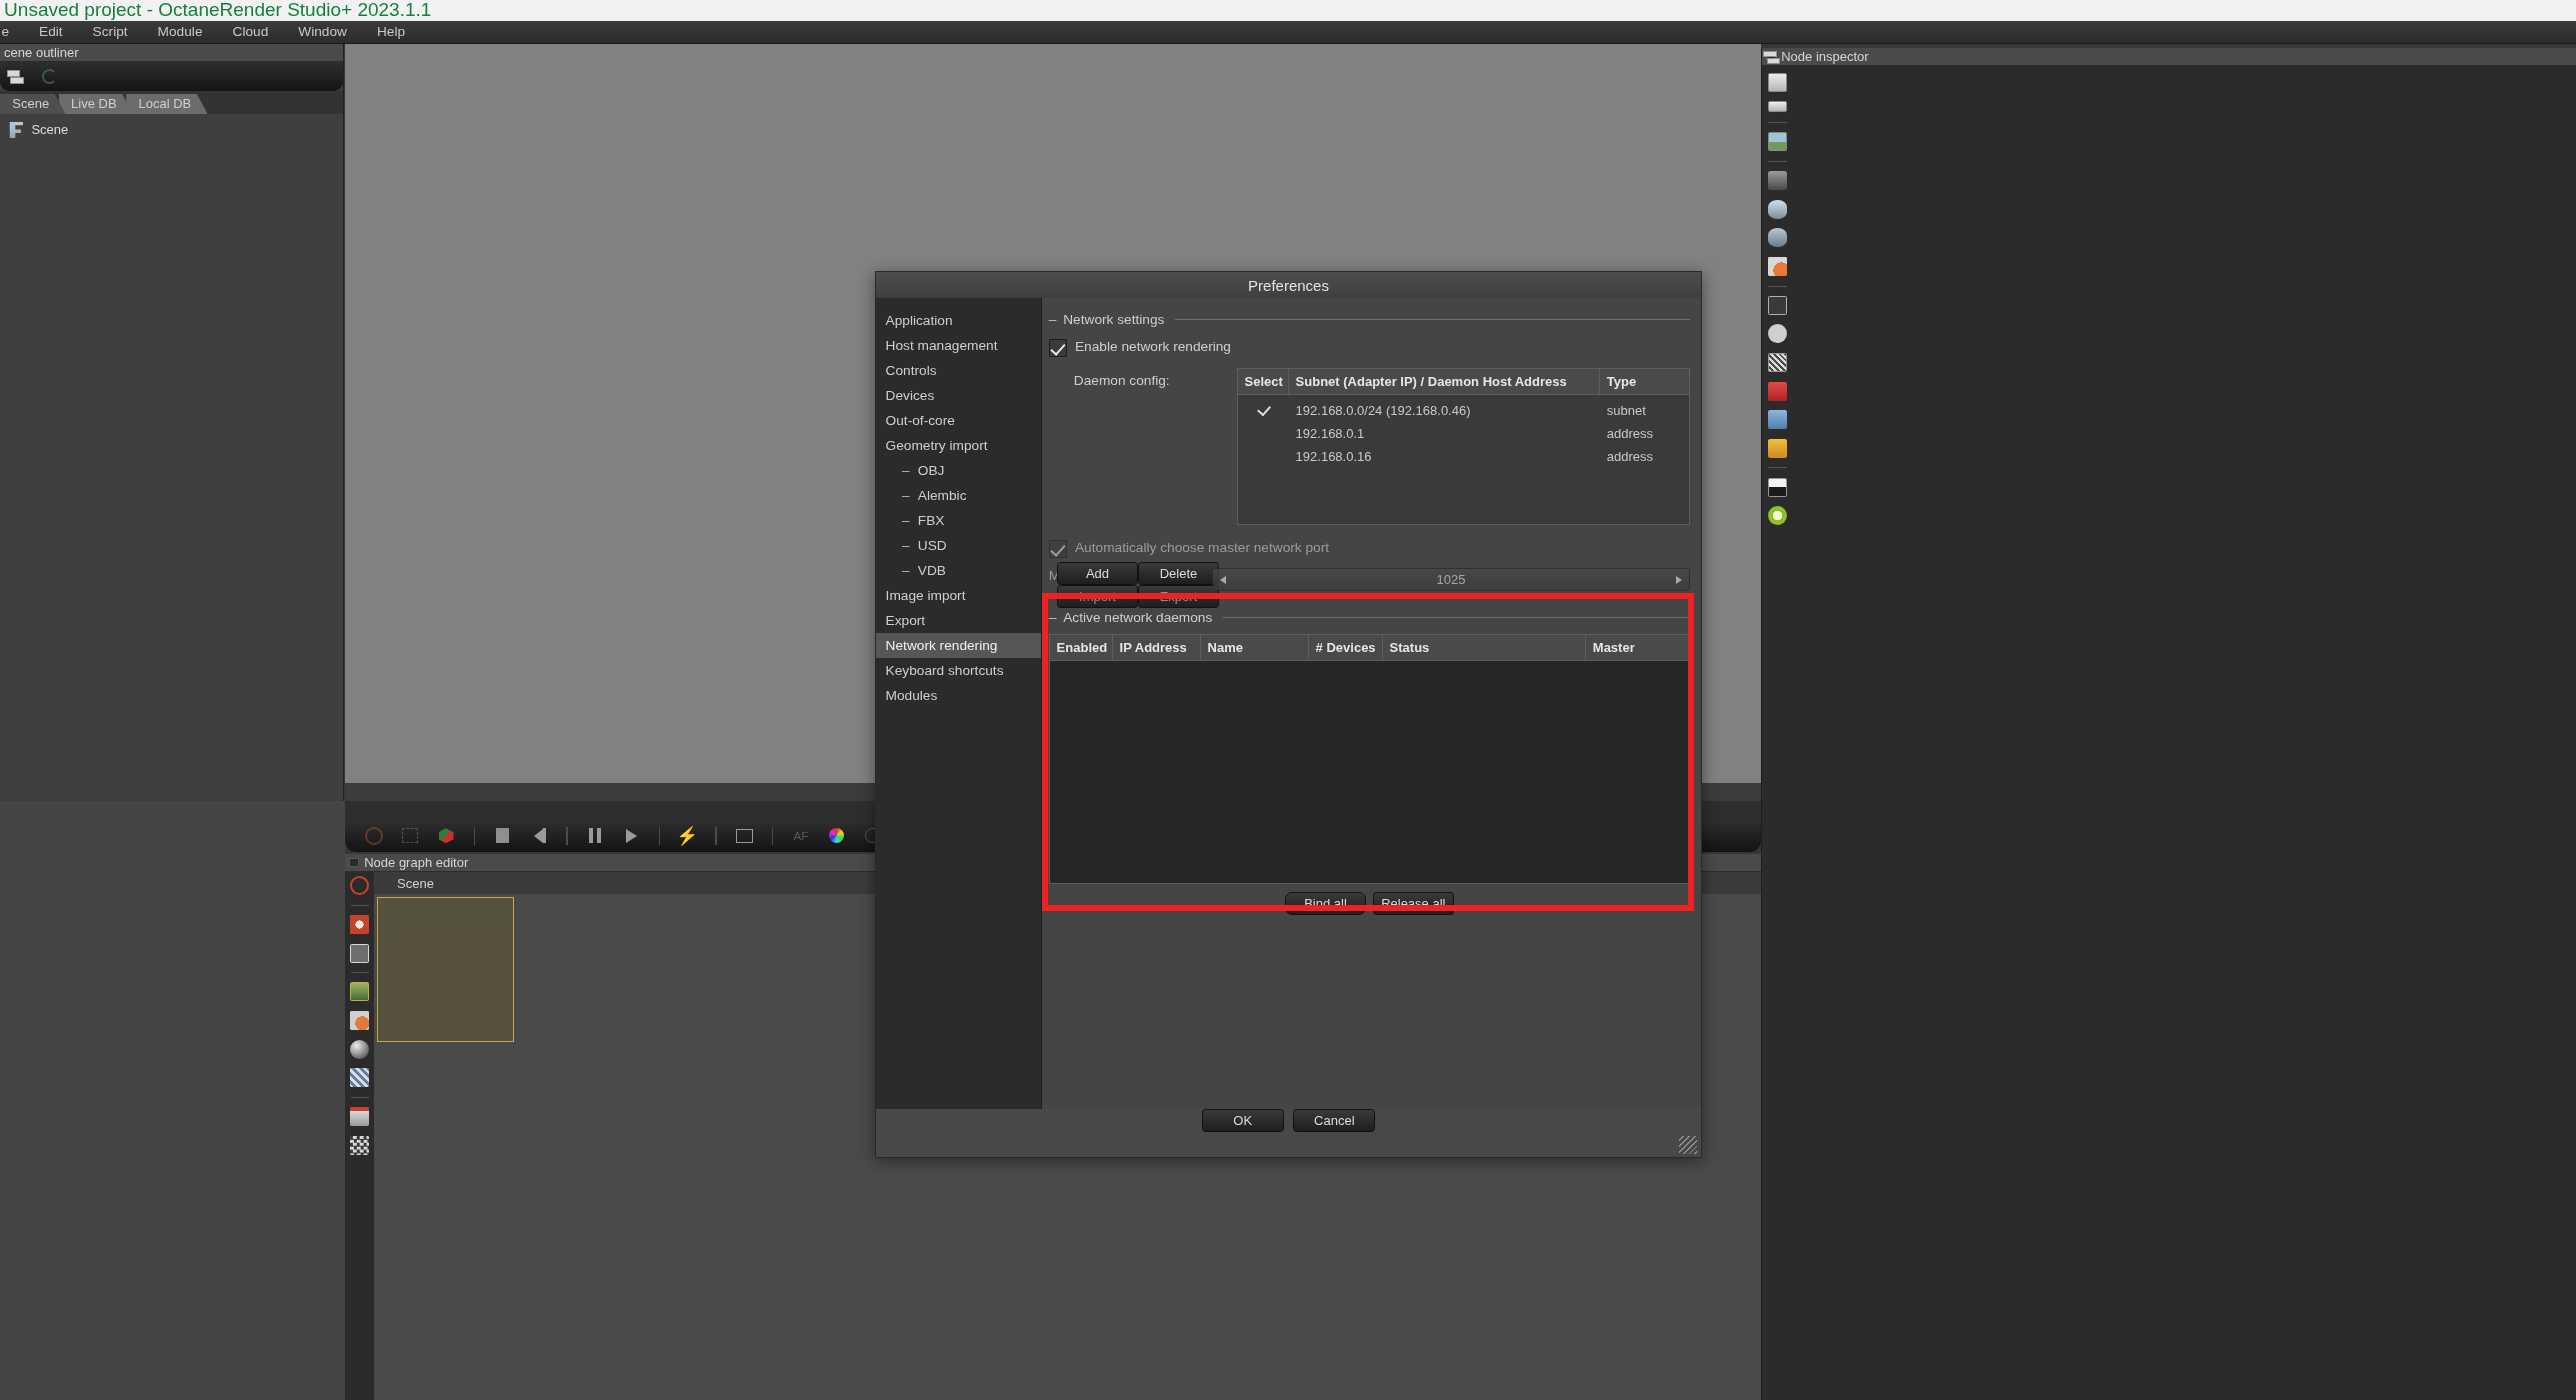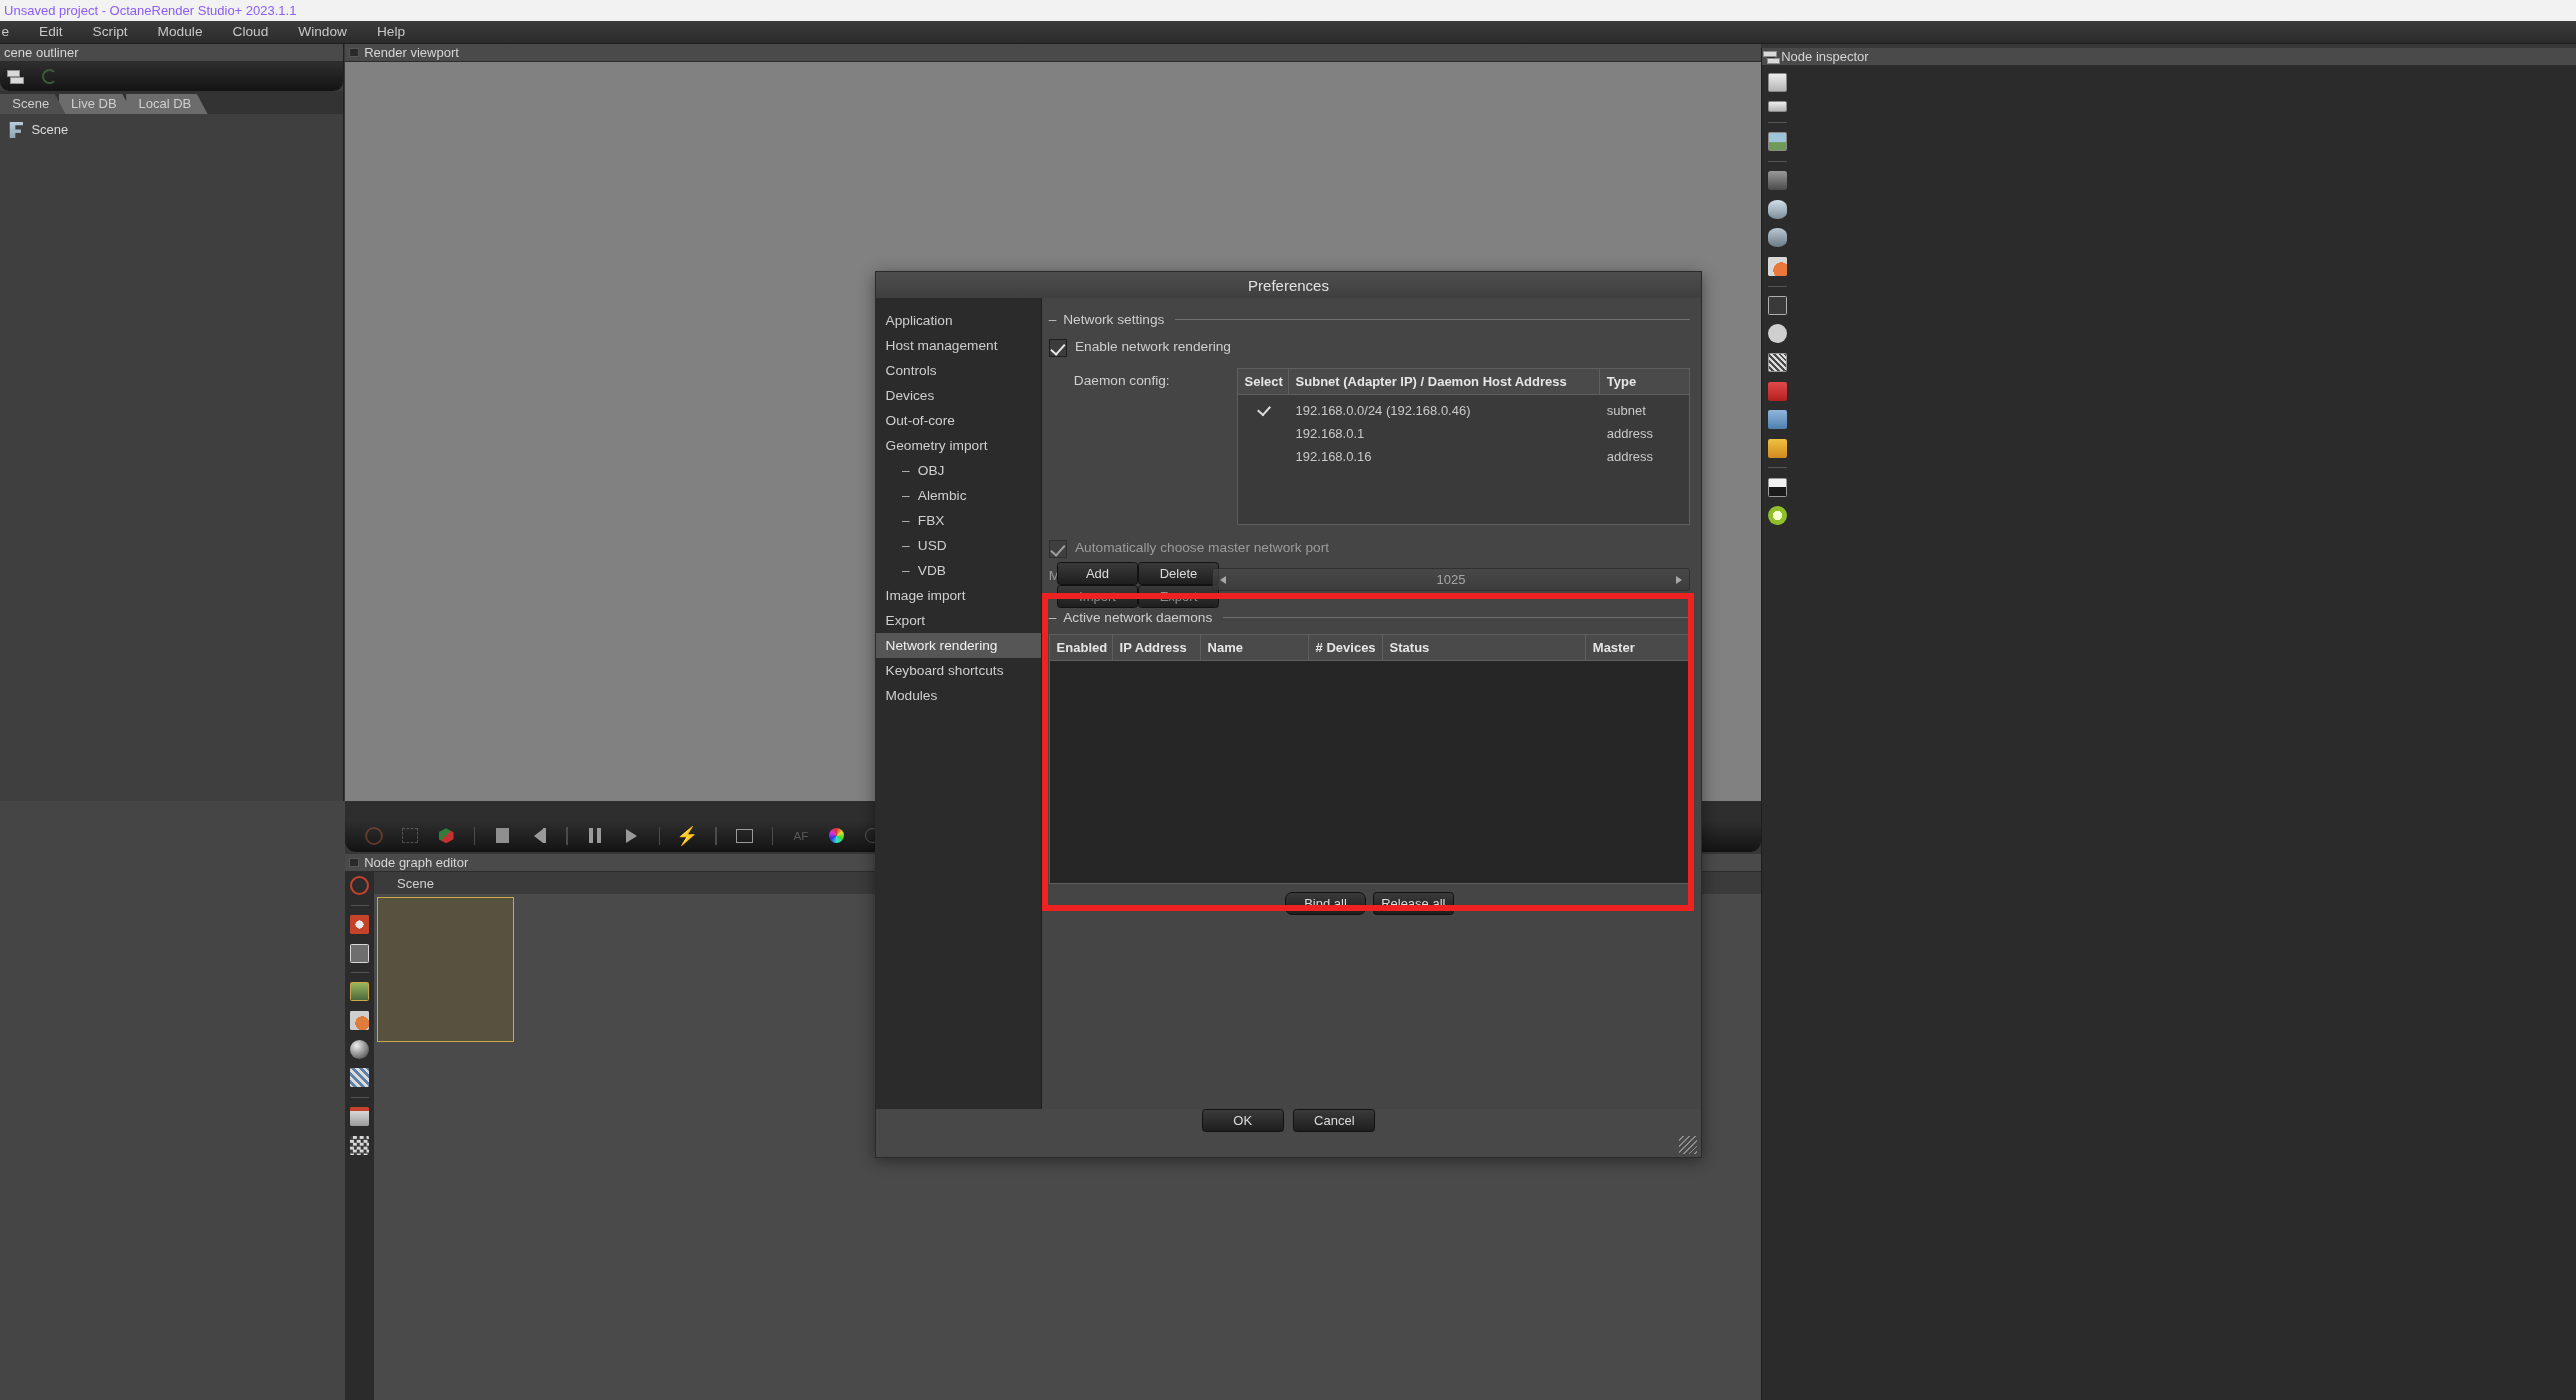--- a/index.html
+++ b/index.html
@@ -14,7 +14,7 @@
   
   .titlebar {
     position: absolute; left: 0; top: 0; width: 2576px; height: 20.5px;
-    background: #f2f2f2; color: #8b5cf6; font-size: 13px;
+    background: #f2f2f2; color: #15803d; font-size: 19px;
     display: flex; align-items: center; padding-left: 4.1px;
     overflow: hidden; white-space: nowrap;
   }

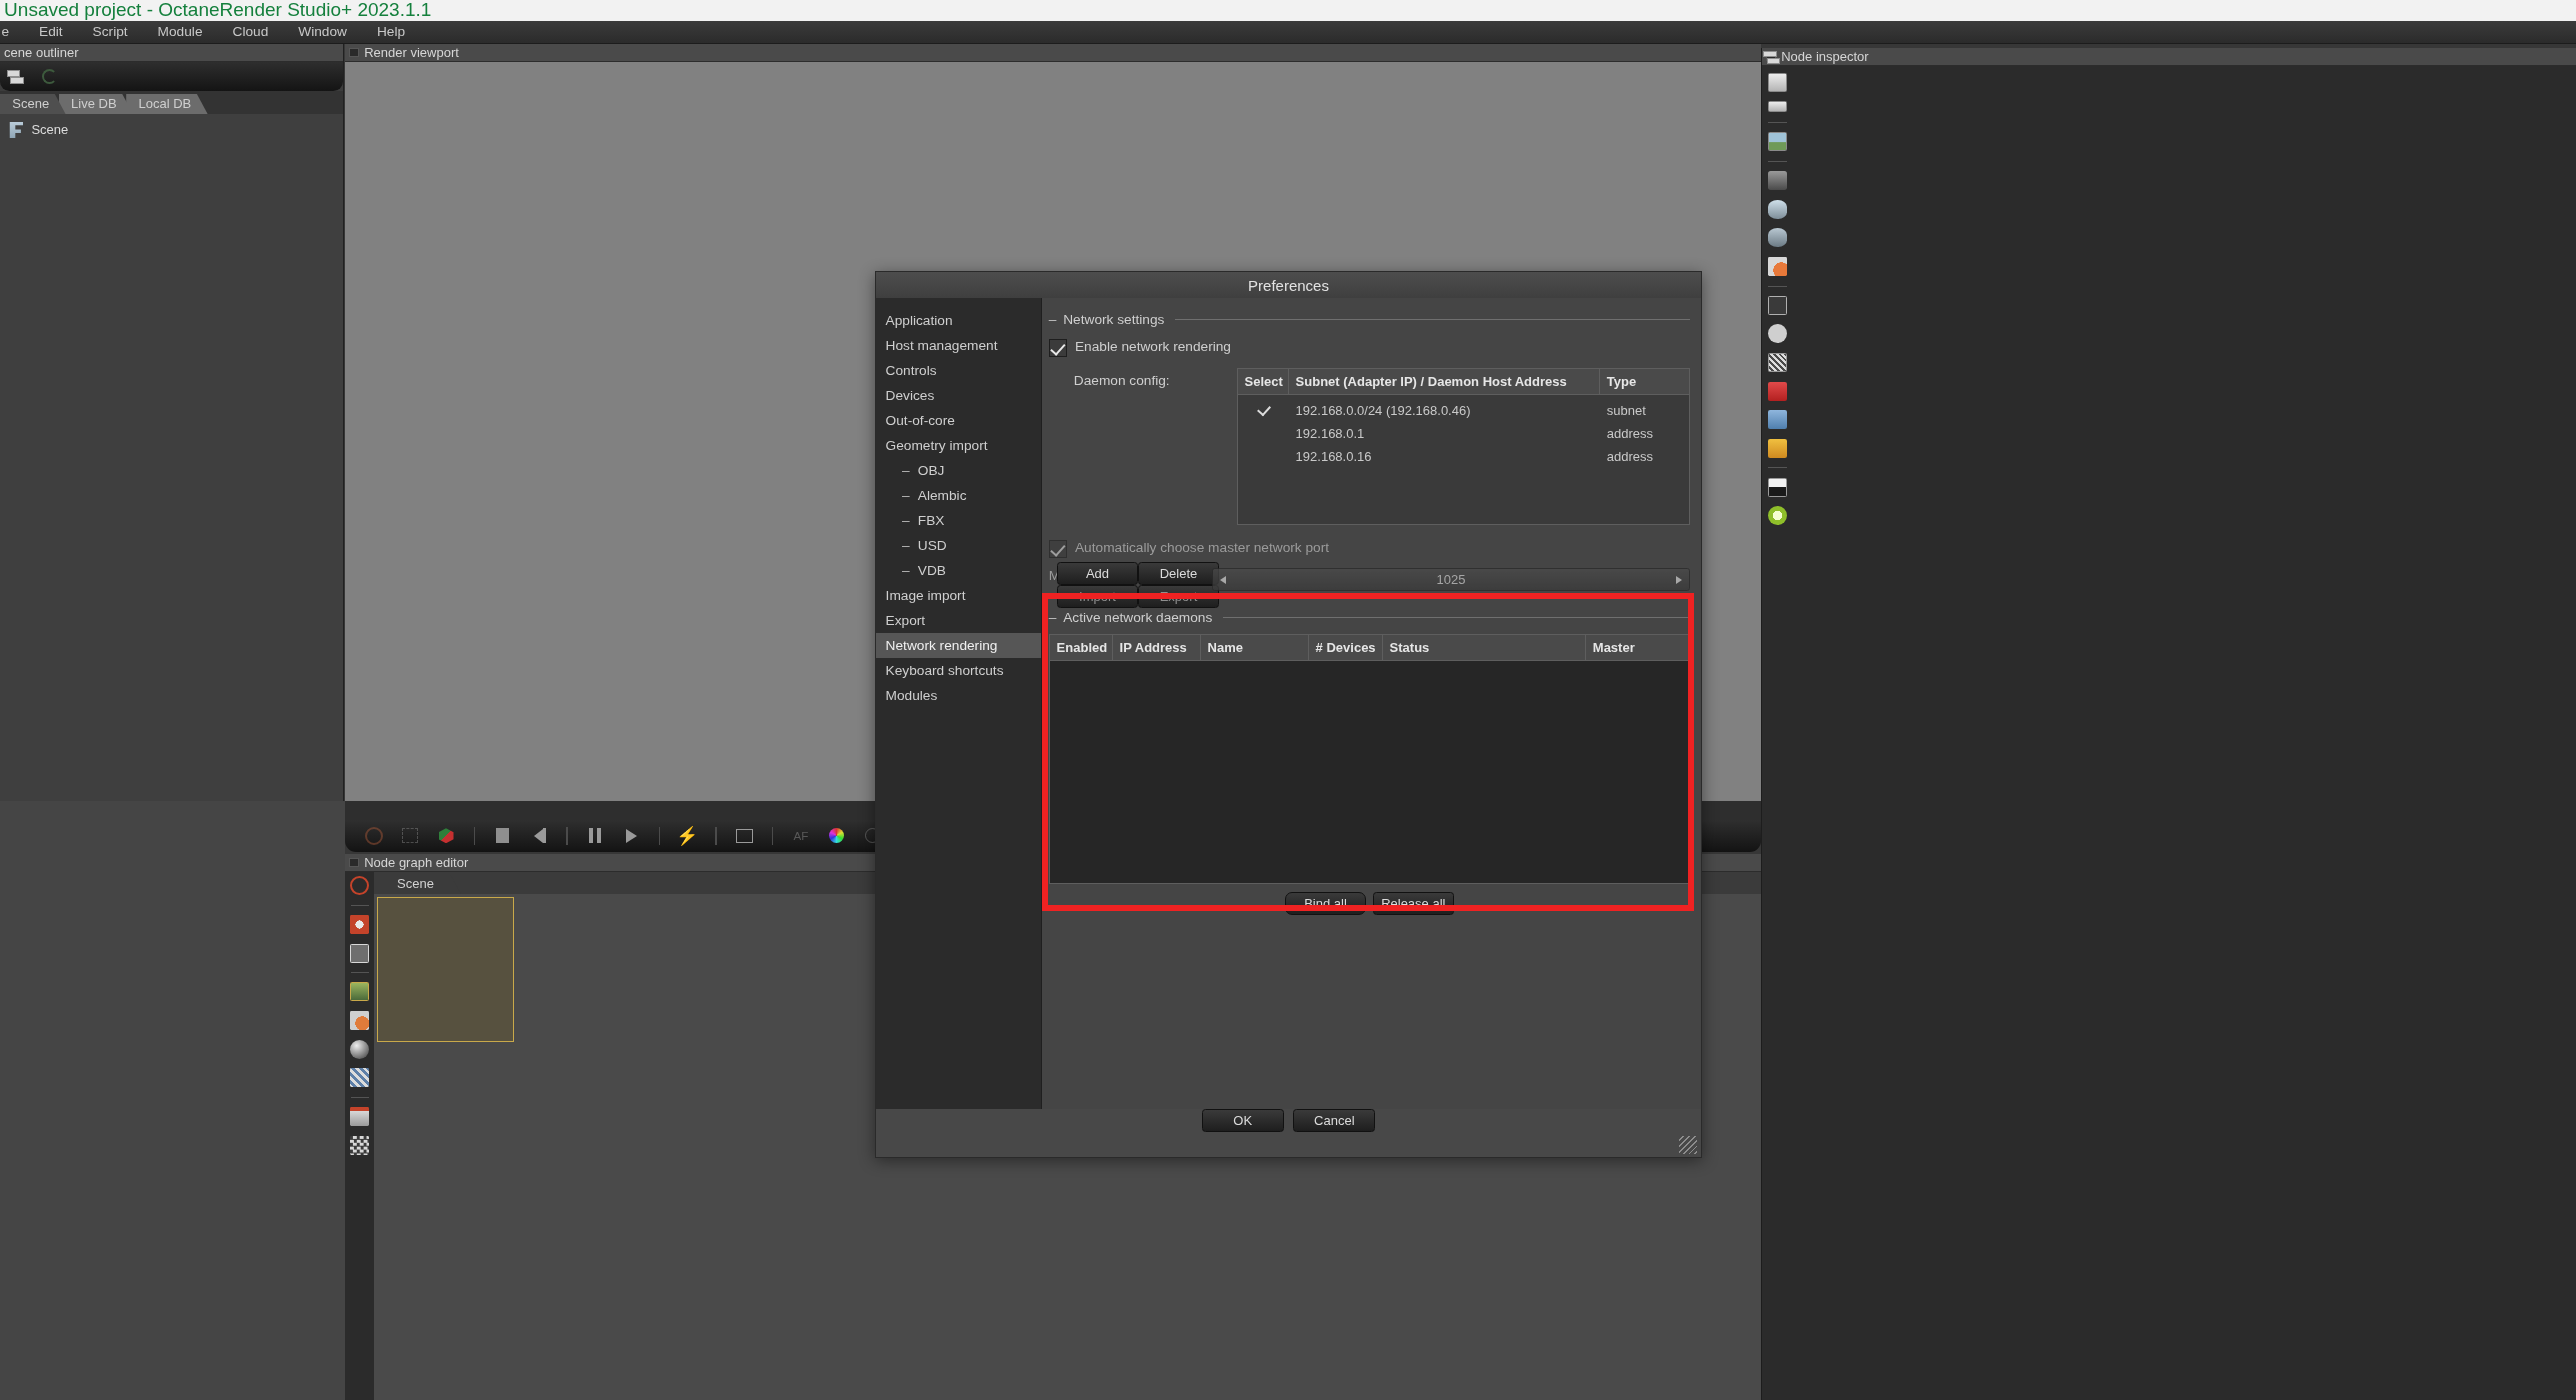--- a/index.html
+++ b/index.html
@@ -297,10 +297,6 @@
   </div>
 
   <div id="viewport">
-    <div class="panel-head">
-      <span class="dot"></span>
-      <span>Render viewport</span>
-    </div>
     <div class="canvas"></div>
   </div>
   <div id="vp-gap"></div>

